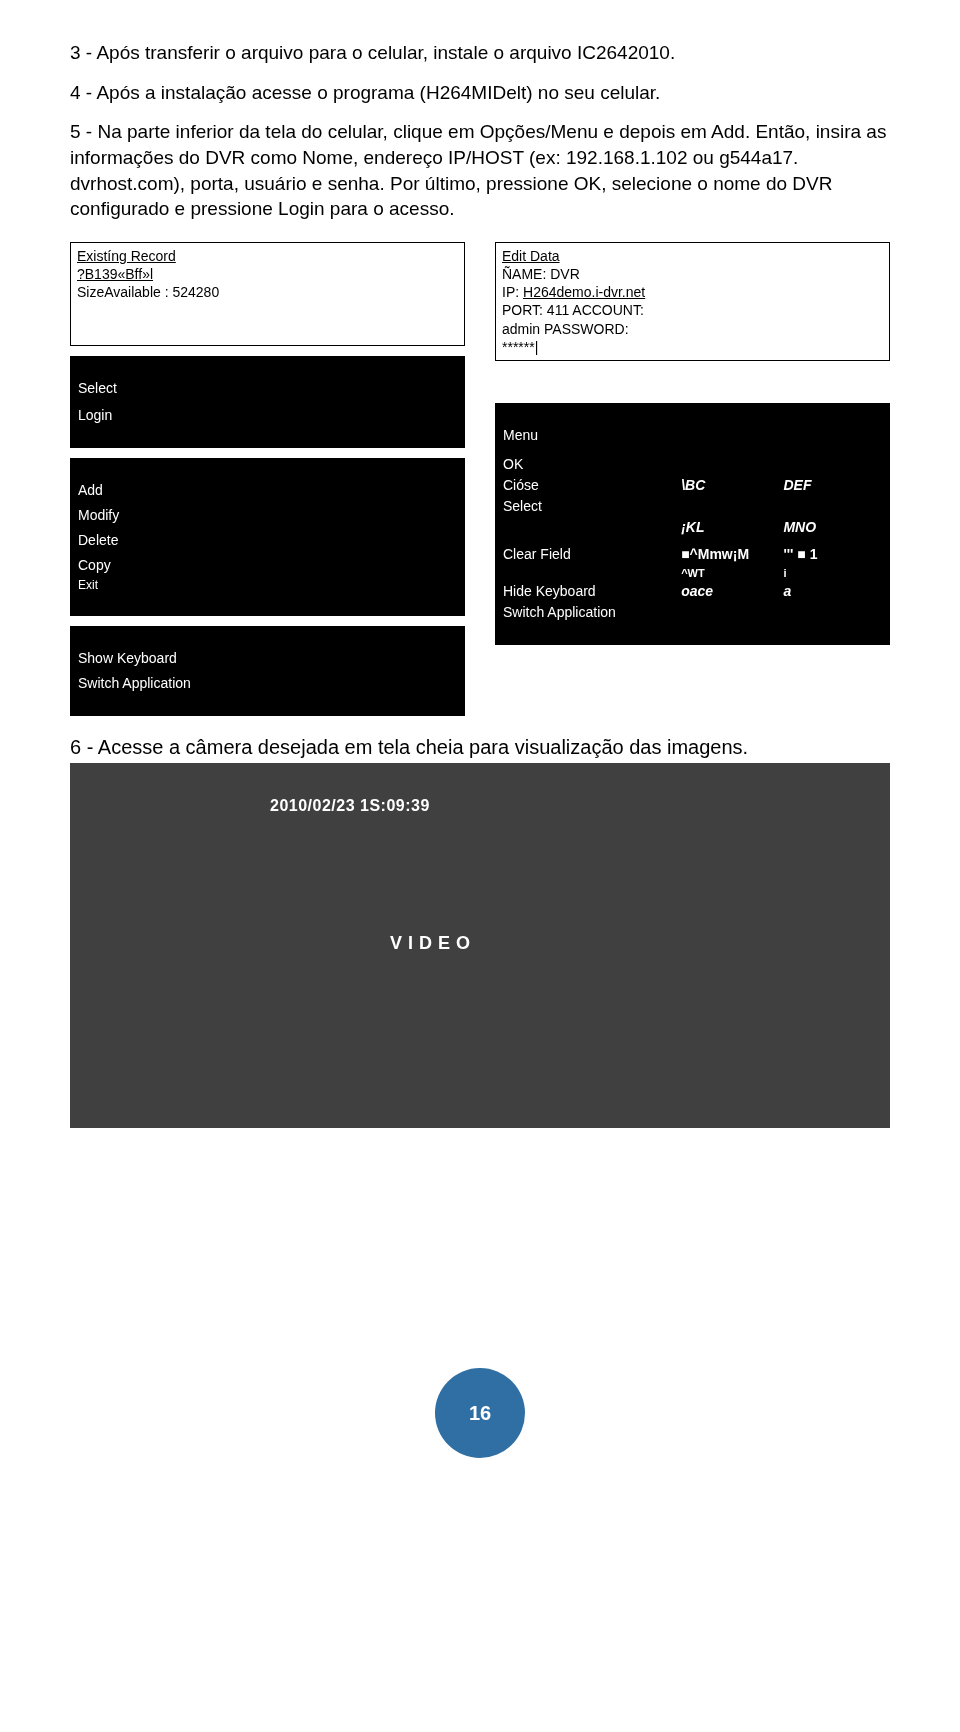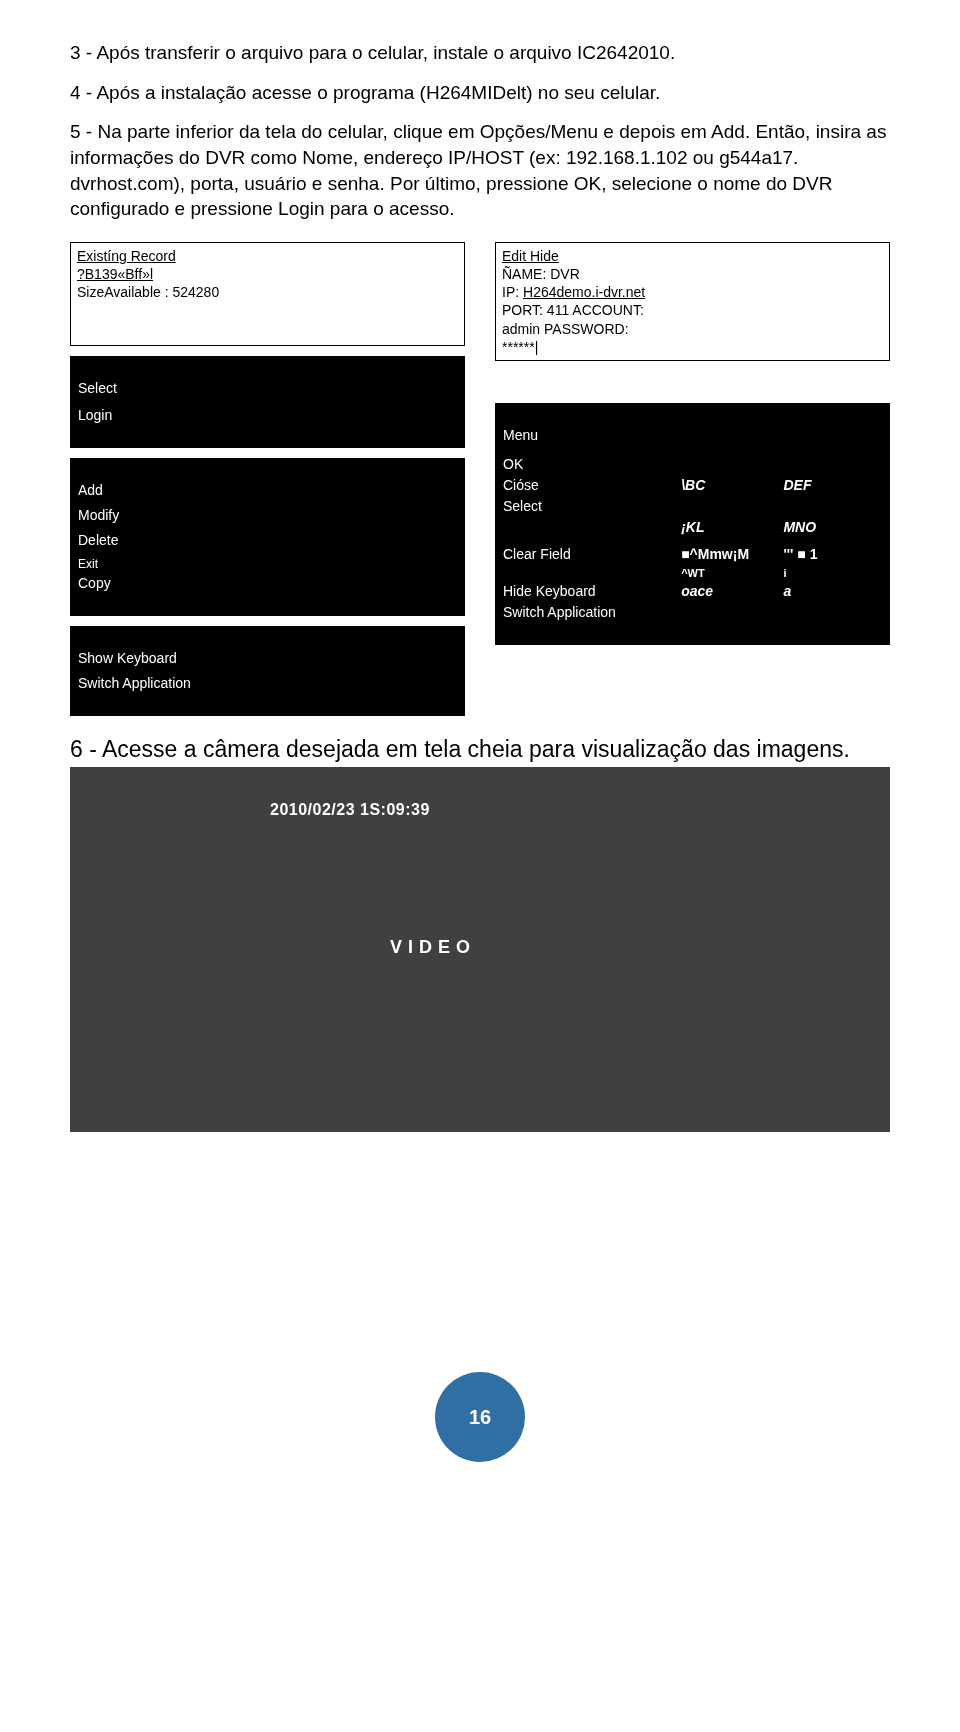--- a/index.html
+++ b/index.html
@@ -137,7 +137,7 @@
 
   <div class="col">
     <div class="panel">
-      <div class="underline">Edit Hide</div>
+      <div class="underline">Edit Data</div>
       <div>ÑAME: DVR</div>
       <div>
         <span>IP: </span><span class="underline">H264demo.i-dvr.net</span>

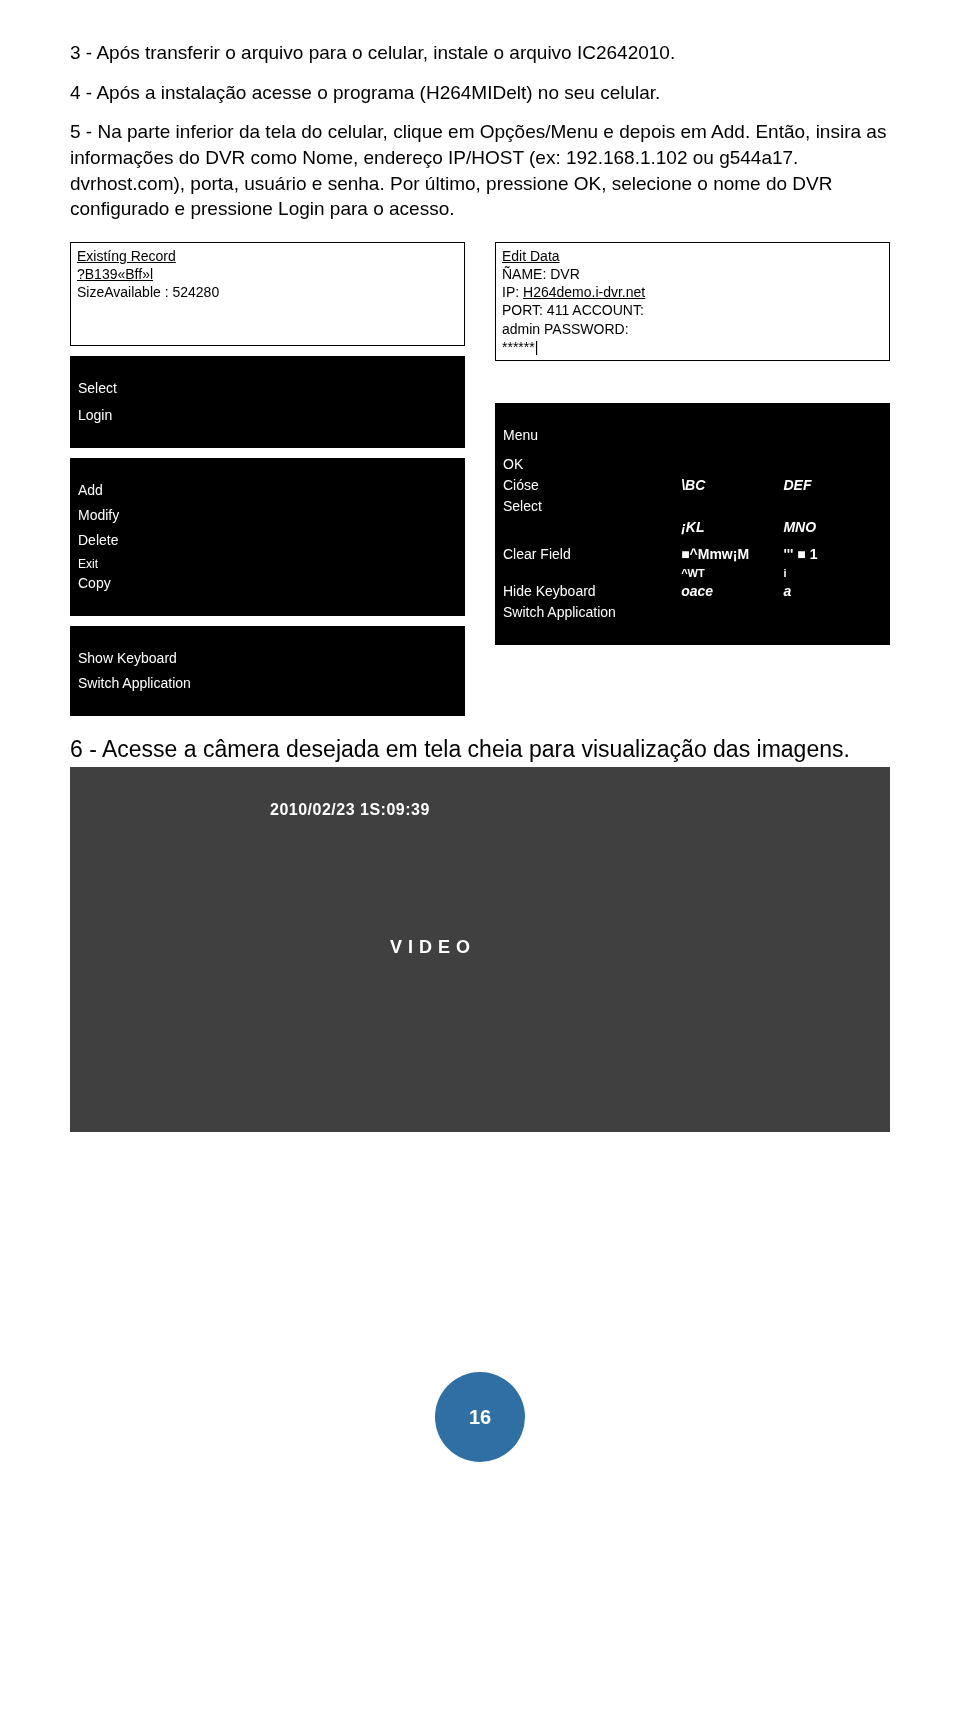--- a/index.html
+++ b/index.html
@@ -124,8 +124,8 @@
       <div style="height:4px"></div>
       <div>Delete</div>
       <div style="height:4px"></div>
+      <div>Copy</div>
       <div style="font-size:12px">Exit</div>
-      <div>Copy</div>
     </div>
 
     <div class="panel-black">

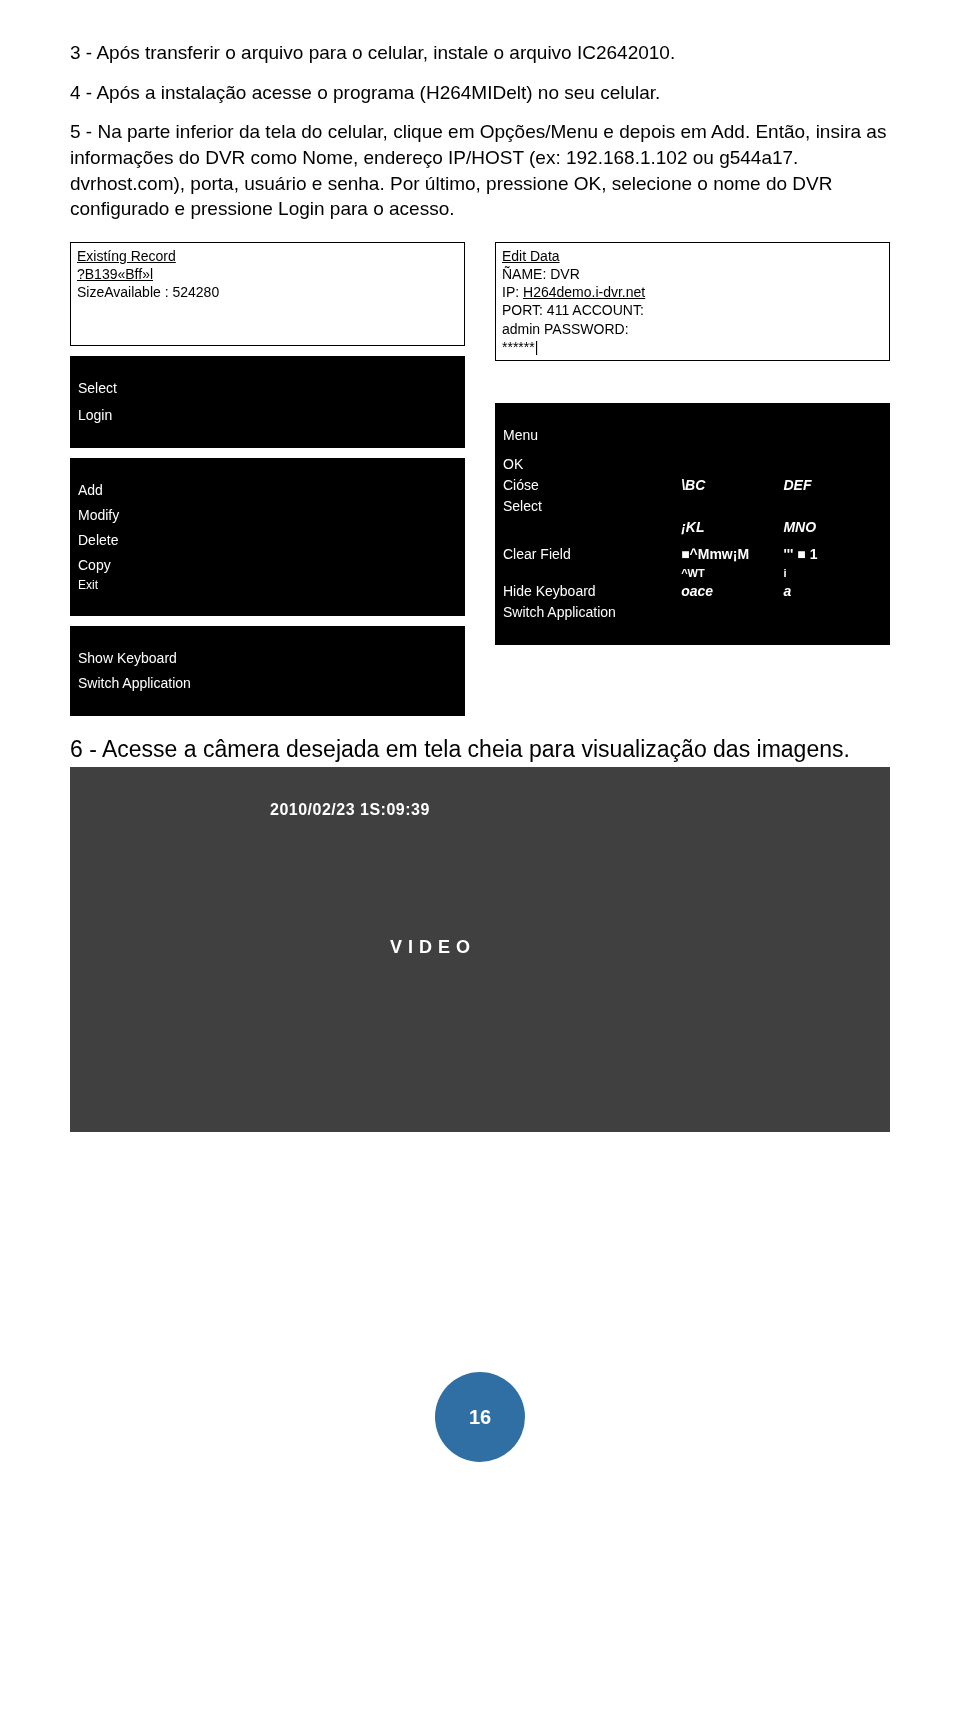--- a/index.html
+++ b/index.html
@@ -50,7 +50,7 @@
   .panel-black .c3 { flex: 0 0 26%; font-style: italic; font-weight: bold; text-align: left; }
   .underline { text-decoration: underline; }
   .step6 {
-    font-size: 23px;
+    font-size: 20px;
     margin-top: 10px;
     margin-bottom: 4px;
   }

